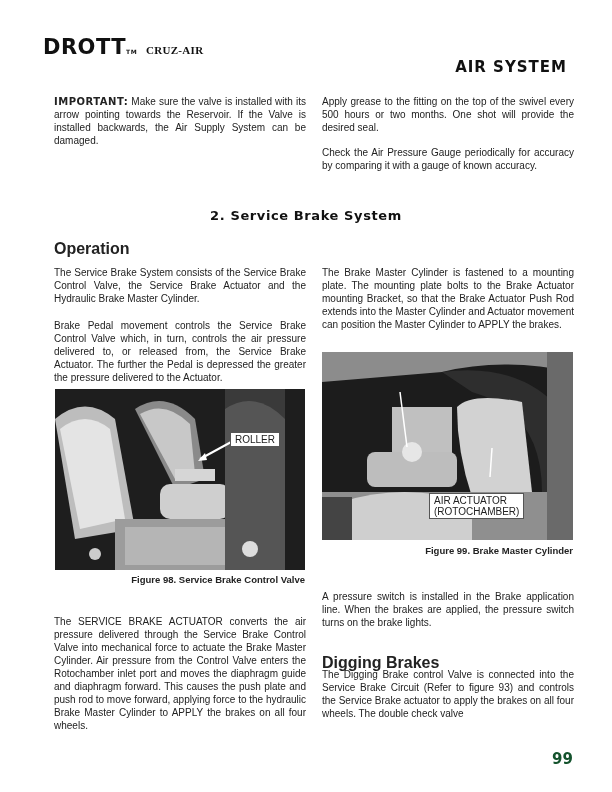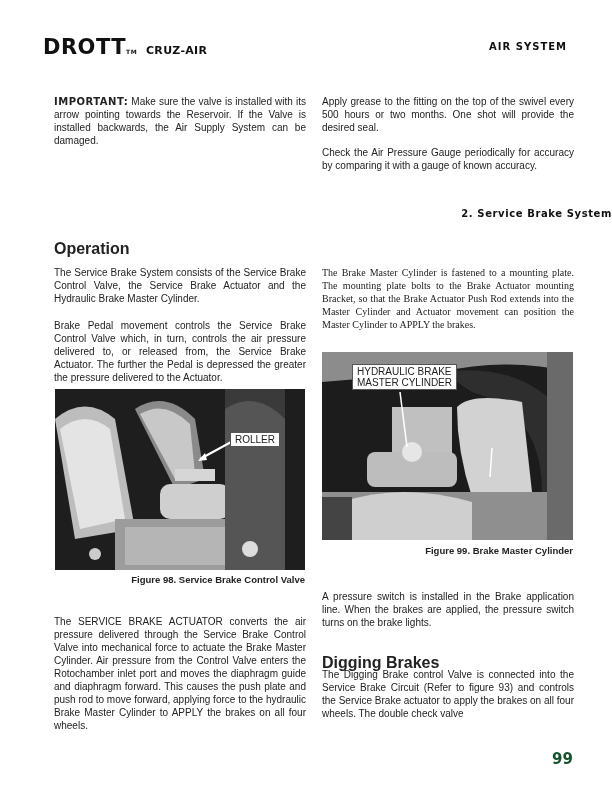--- a/index.html
+++ b/index.html
@@ -15,7 +15,7 @@
     white-space: nowrap;
   }
   .logo .tm { font-size: 6px; vertical-align: baseline; margin: 0 1px 0 0; }
-  .logo .sub { font-size: 11px; letter-spacing: 0.3px; }
+  .logo .sub { font-size: 11px; letter-spacing: 0.3px; font-family: Liberation Serif, serif; }
   .section-tag {
     right: 45px; top: 41px; font-family: "DejaVu Sans", sans-serif;
     font-weight: bold; font-size: 10px; letter-spacing: 1px; color: #111;

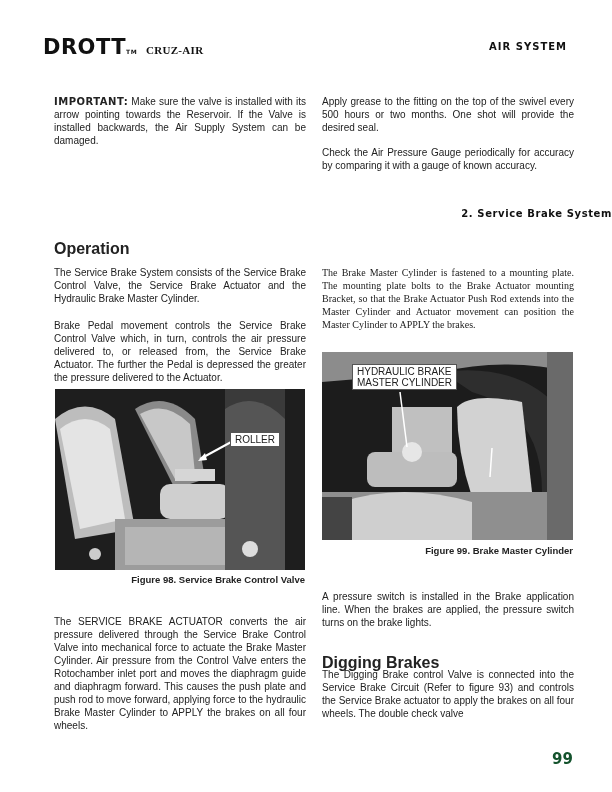--- a/index.html
+++ b/index.html
@@ -17,8 +17,8 @@
   .logo .tm { font-size: 6px; vertical-align: baseline; margin: 0 1px 0 0; }
   .logo .sub { font-size: 11px; letter-spacing: 0.3px; font-family: Liberation Serif, serif; }
   .section-tag {
-    right: 45px; top: 41px; font-family: "DejaVu Sans", sans-serif;
-    font-weight: bold; font-size: 10px; letter-spacing: 1px; color: #111;
+    right: 45px; top: 58px; font-family: "DejaVu Sans", sans-serif;
+    font-weight: bold; font-size: 15px; letter-spacing: 1px; color: #111;
   }
   .para {
     font-size: 10px; line-height: 13px; text-align: justify; color: #222;

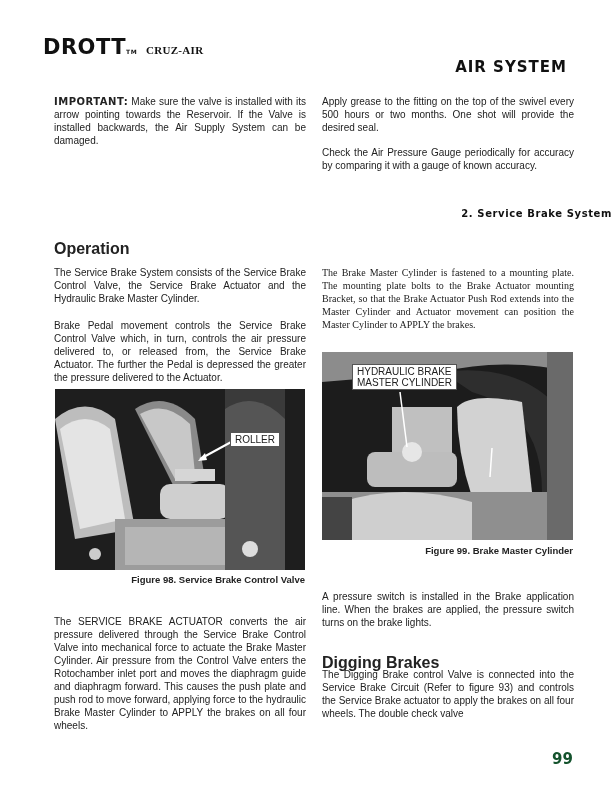--- a/index.html
+++ b/index.html
@@ -27,8 +27,8 @@
   .col-l { left: 54px; width: 252px; }
   .col-r { left: 322px; width: 252px; }
   .section-title {
-    left: 0; width: 612px; top: 208px; text-align: right;
-    font-family: "DejaVu Sans", sans-serif; font-weight: bold; font-size: 10px;
+    left: 0; width: 612px; top: 208px; text-align: center;
+    font-family: "DejaVu Sans", sans-serif; font-weight: bold; font-size: 13px;
     letter-spacing: 0.6px; color: #111;
   }
   .subhead { font-size: 16px; font-weight: bold; color: #222; }

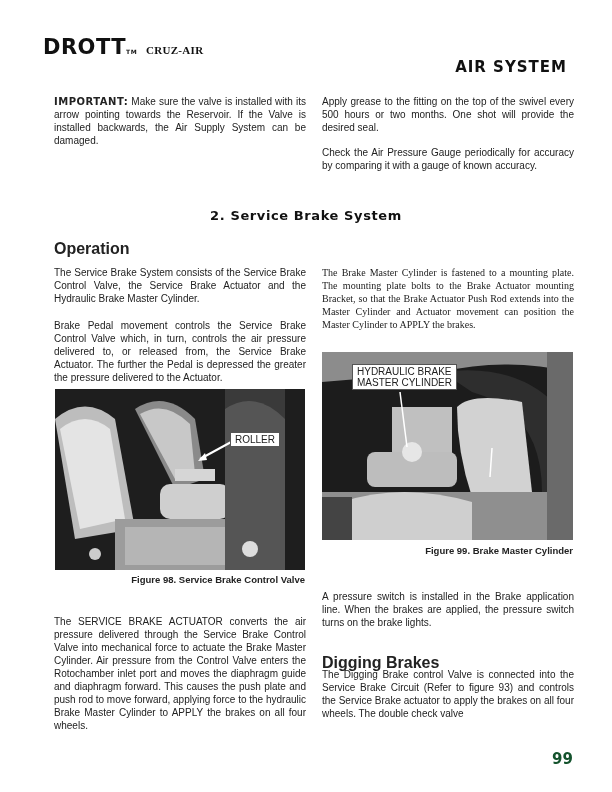--- a/index.html
+++ b/index.html
@@ -92,7 +92,7 @@
 
 <div class="abs para col-l" style="top:615px;">The SERVICE BRAKE ACTUATOR converts the air pressure delivered through the Service Brake Control Valve into mechanical force to actuate the Brake Master Cylinder. Air pressure from the Control Valve enters the Rotochamber inlet port and moves the diaphragm guide and diaphragm forward. This causes the push plate and push rod to move forward, applying force to the hydraulic Brake Master Cylinder to APPLY the brakes on all four wheels.</div>
 
-<div class="abs para col-r" style="top:266px;font-family:Liberation Serif, serif;">The Brake Master Cylinder is fastened to a mounting plate. The mounting plate bolts to the Brake Actuator mounting Bracket, so that the Brake Actuator Push Rod extends into the Master Cylinder and Actuator movement can position the Master Cylinder to APPLY the brakes.</div>
+<div class="abs para col-r" style="top:266px;">The Brake Master Cylinder is fastened to a mounting plate. The mounting plate bolts to the Brake Actuator mounting Bracket, so that the Brake Actuator Push Rod extends into the Master Cylinder and Actuator movement can position the Master Cylinder to APPLY the brakes.</div>
 
 <div class="abs photo" style="left:322px; top:352px; width:251px; height:188px;">
   <svg width="251" height="188" viewBox="0 0 251 188">

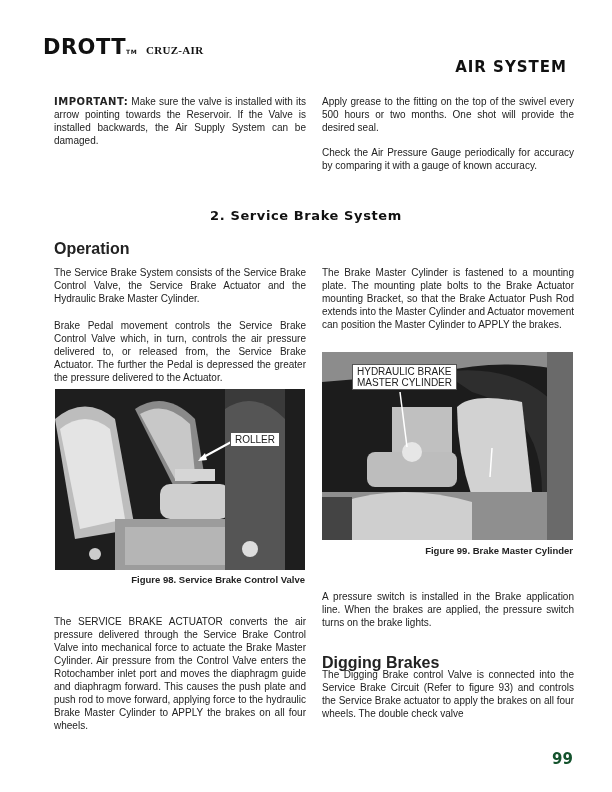--- a/index.html
+++ b/index.html
@@ -110,10 +110,6 @@
     <line x1="78" y1="40" x2="85" y2="95" stroke="#fff" stroke-width="1.5"></line>
     <line x1="168" y1="125" x2="170" y2="96" stroke="#fff" stroke-width="1.5"></line>
   </svg>
-  <div class="callout" style="left:30px; top:12px;">
-    <div>HYDRAULIC BRAKE</div>
-    <div>MASTER CYLINDER</div>
-  </div>
 </div>
 <div class="abs caption" style="left:322px; top:545px; width:251px;">Figure 99.  Brake Master Cylinder</div>
 

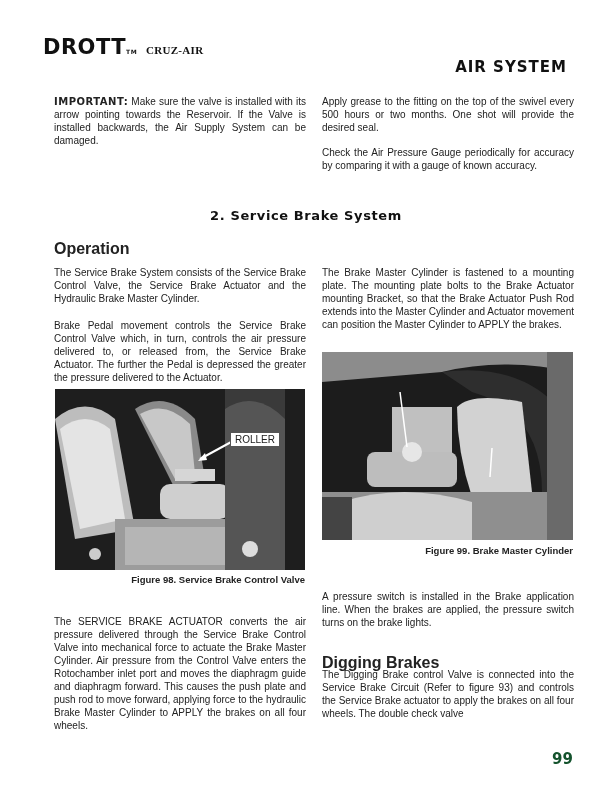--- a/index.html
+++ b/index.html
@@ -110,6 +110,10 @@
     <line x1="78" y1="40" x2="85" y2="95" stroke="#fff" stroke-width="1.5"></line>
     <line x1="168" y1="125" x2="170" y2="96" stroke="#fff" stroke-width="1.5"></line>
   </svg>
+  <div class="callout" style="left:107px; top:141px;">
+    <div>AIR ACTUATOR</div>
+    <div>(ROTOCHAMBER)</div>
+  </div>
 </div>
 <div class="abs caption" style="left:322px; top:545px; width:251px;">Figure 99.  Brake Master Cylinder</div>
 

